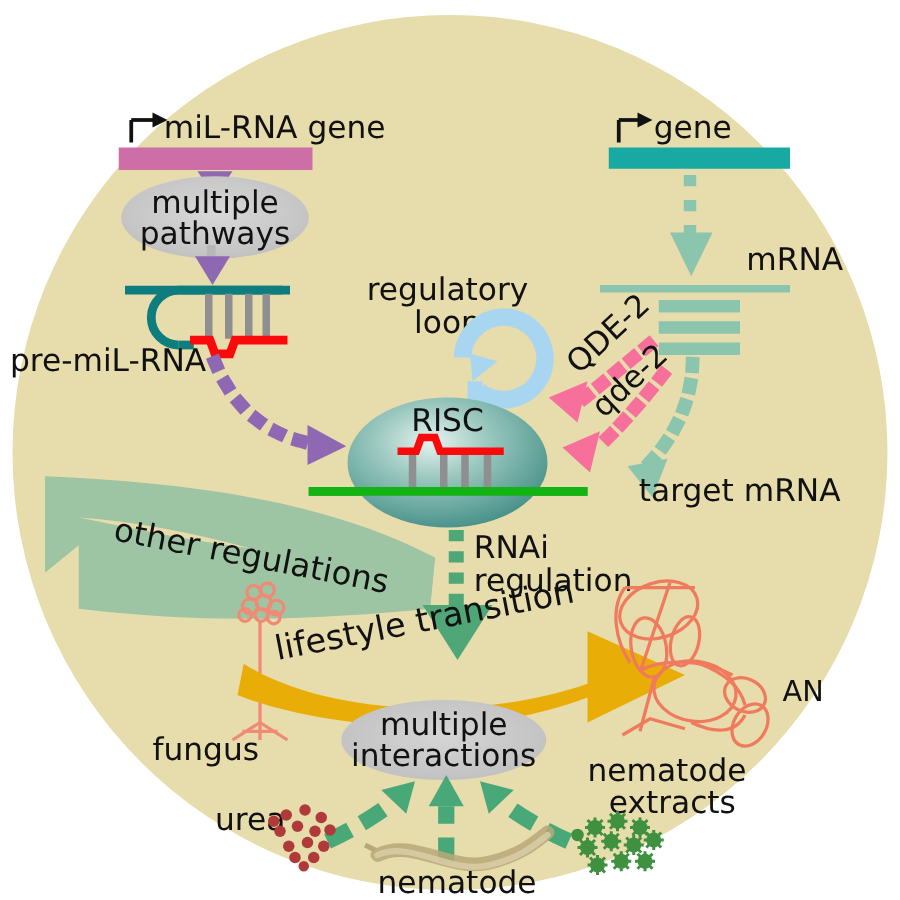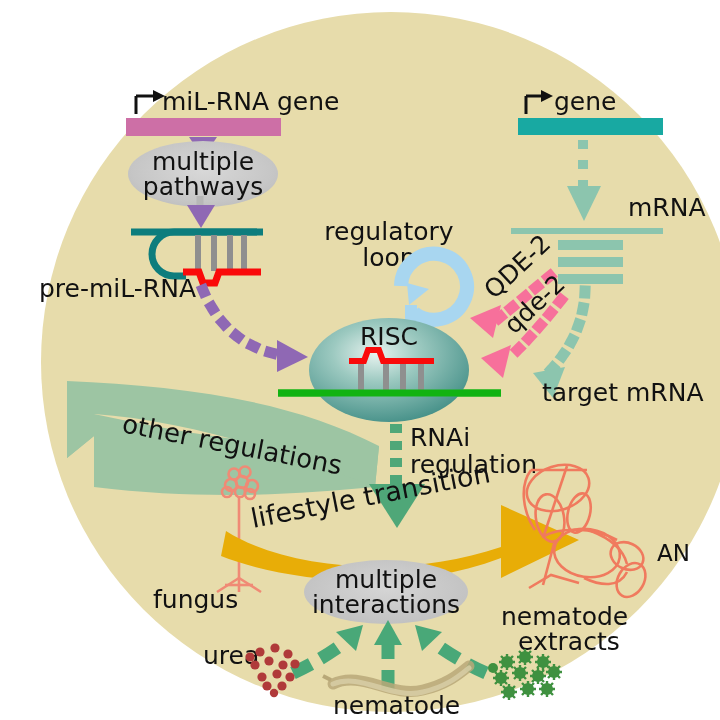--- a/index.html
+++ b/index.html
@@ -4,7 +4,7 @@
 <style>
   html,body{margin:0;padding:0;background:#ffffff;}
   body{width:720px;height:720px;overflow:hidden;font-family:"DejaVu Sans",sans-serif;}
-  #stage{position:relative;width:628px;height:720px;background:#ffffff;padding-left:31px;}
+  #stage{position:relative;width:628px;height:720px;background:#ffffff;}
   svg{display:block;}
   .lbl{font-family:"DejaVu Sans",sans-serif;fill:#111111;}
 </style>

